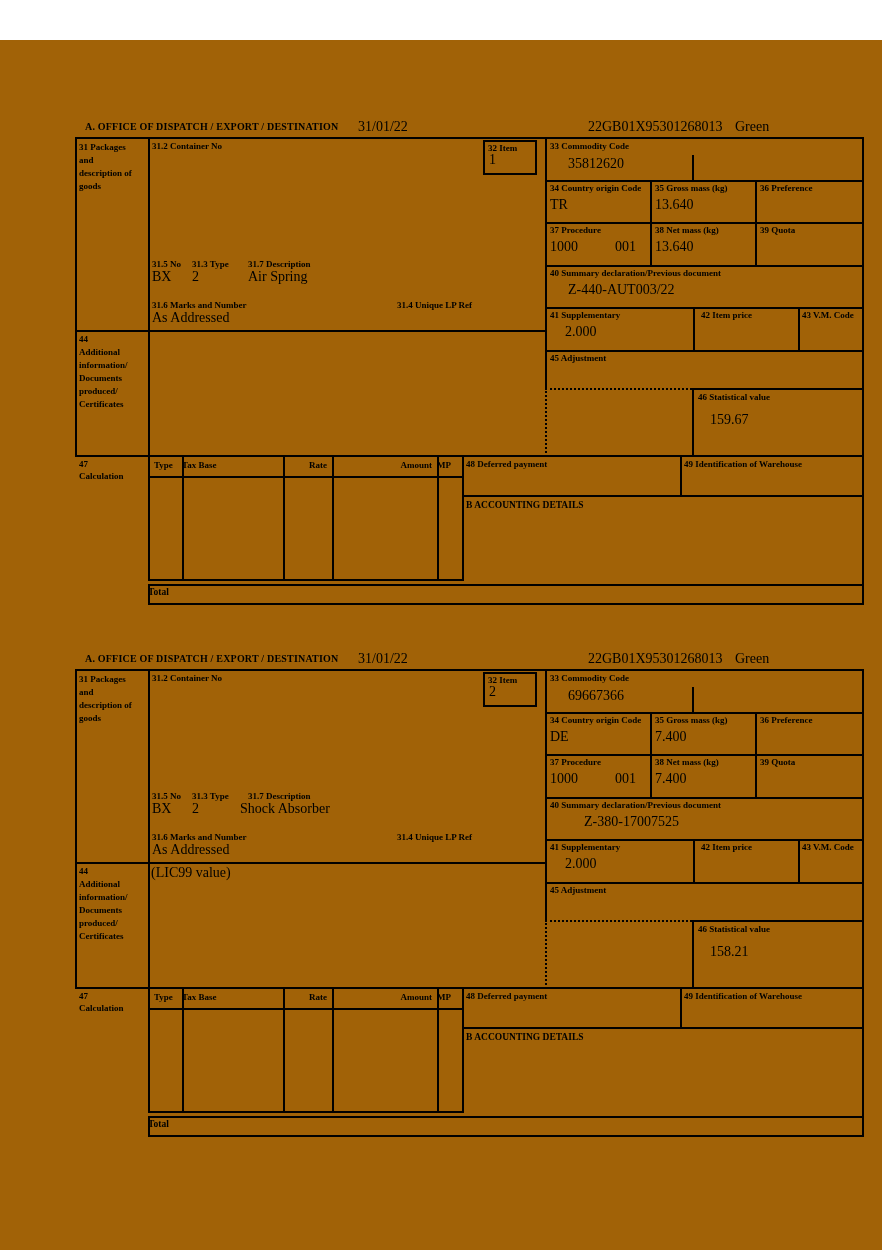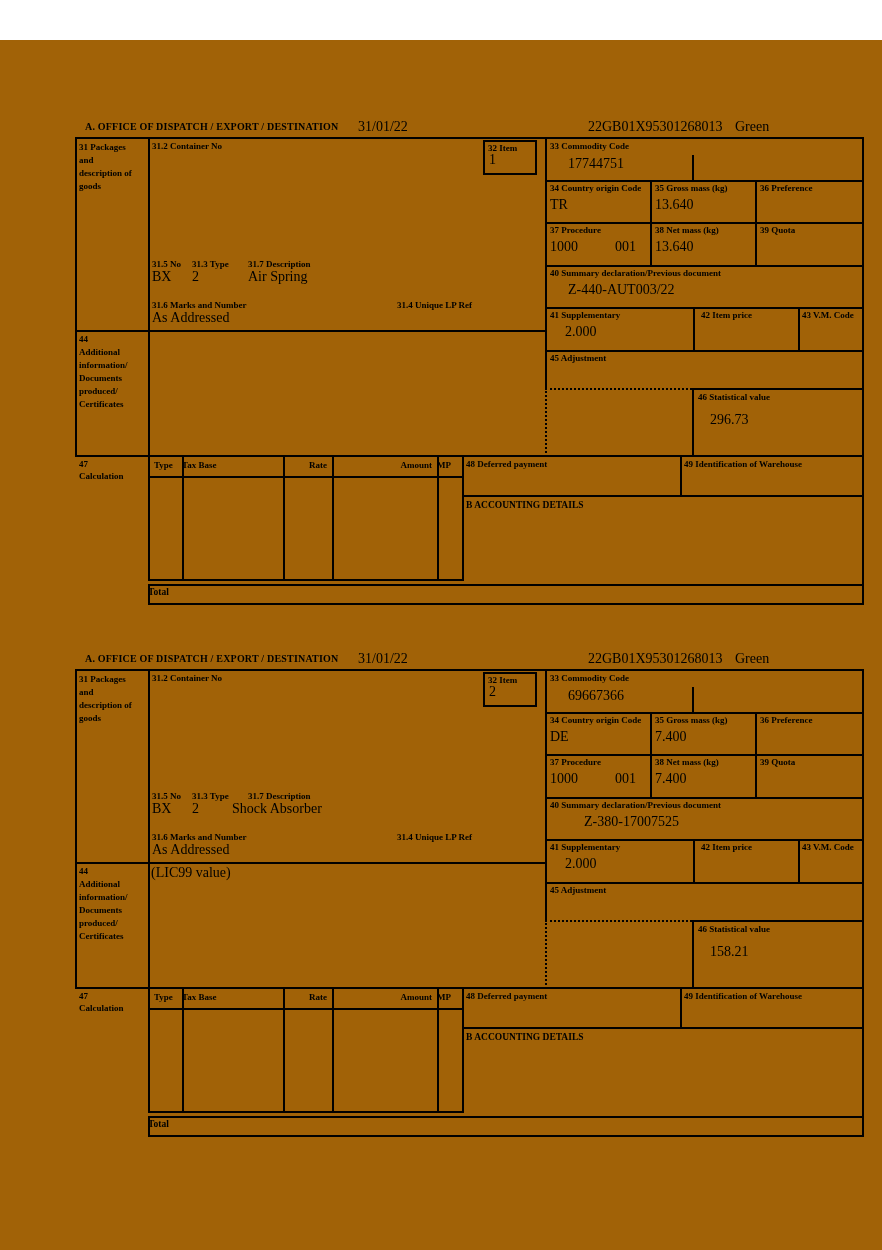--- a/index.html
+++ b/index.html
@@ -75,7 +75,7 @@
     </div>
 
     <span class="lbl" style="left:550px;top:26px">33 Commodity Code</span>
-    <span class="val" style="left:568px;top:41px">17744751</span>
+    <span class="val" style="left:568px;top:41px">35812620</span>
     <span class="lbl" style="left:550px;top:68px">34 Country origin Code</span>
     <span class="val" style="left:550px;top:82px">TR</span>
     <span class="lbl" style="left:655px;top:68px">35 Gross mass (kg)</span>

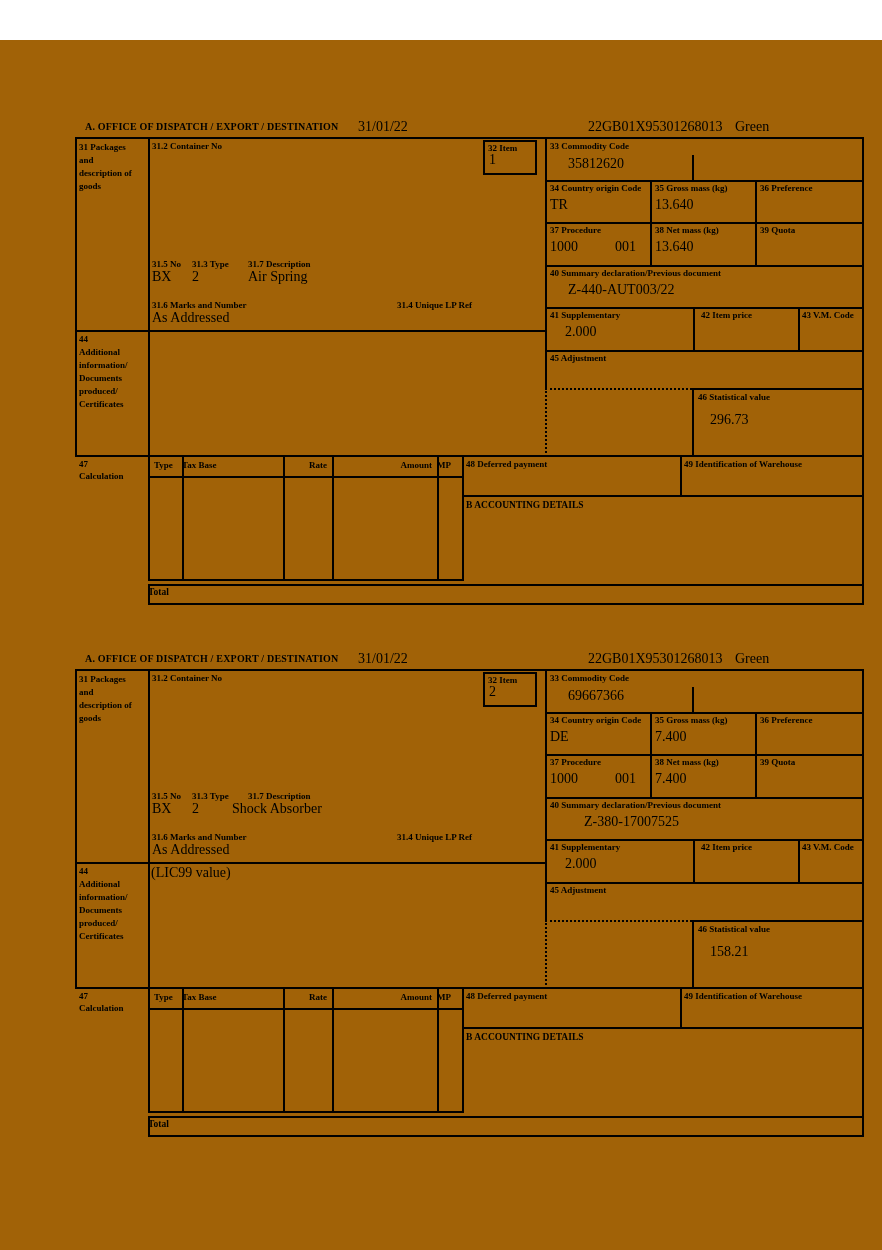--- a/index.html
+++ b/index.html
@@ -106,7 +106,7 @@
     <span class="lbl" style="left:802px;top:195px">43 V.M. Code</span>
     <span class="lbl" style="left:550px;top:238px">45 Adjustment</span>
     <span class="lbl" style="left:698px;top:277px">46 Statistical value</span>
-    <span class="val" style="left:710px;top:297px">296.73</span>
+    <span class="val" style="left:710px;top:297px">159.67</span>
 
     <span class="lbl" style="left:79px;top:219px">44</span>
     <div class="lblw" style="left:79px;top:231px;width:64px">Additional information/ Documents produced/ Certificates</div>

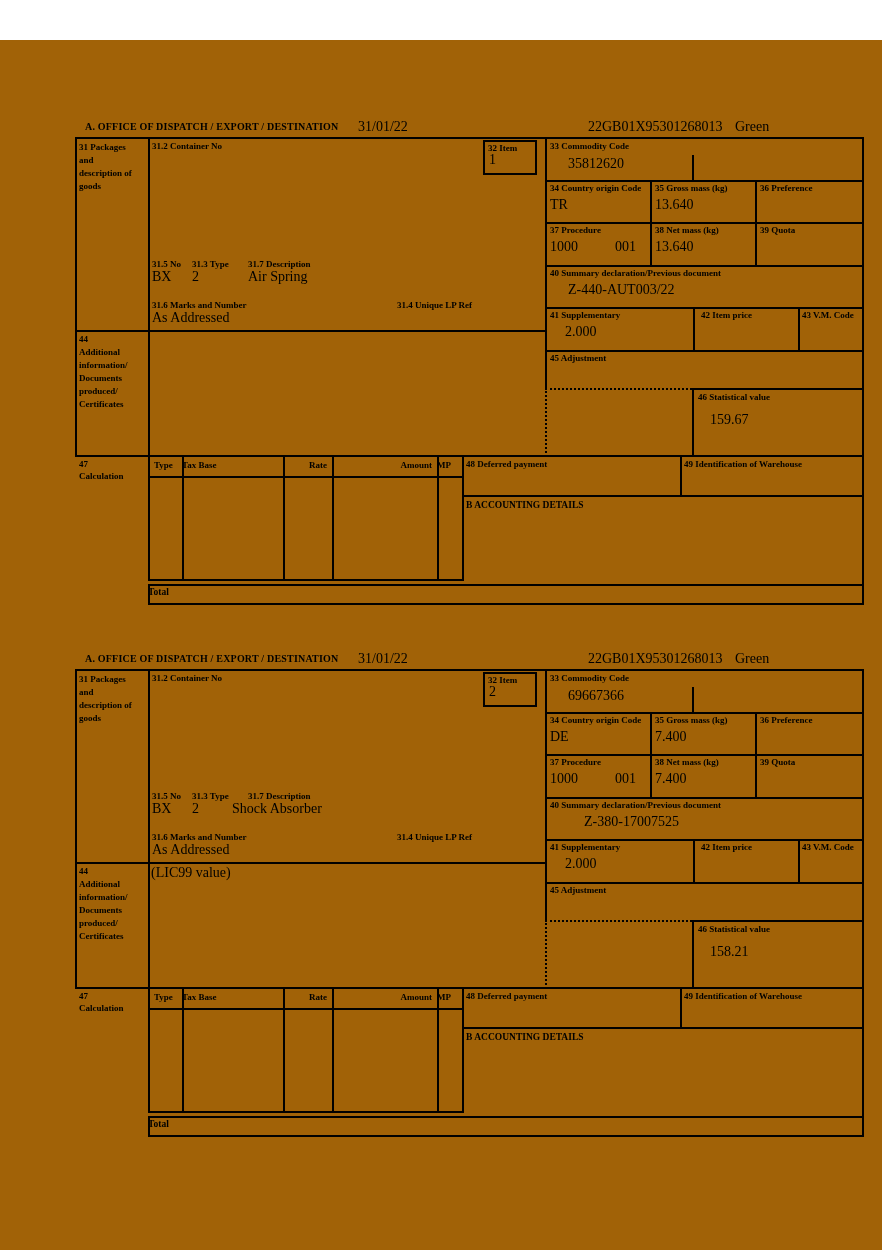--- a/index.html
+++ b/index.html
@@ -193,7 +193,7 @@
     <span class="lbl" style="left:248px;top:144px">31.7 Description</span>
     <span class="val" style="left:152px;top:154px">BX</span>
     <span class="val" style="left:192px;top:154px">2</span>
-    <span class="val" style="left:232px;top:154px">Shock Absorber</span>
+    <span class="val" style="left:240px;top:154px">Shock Absorber</span>
     <span class="lbl" style="left:152px;top:185px">31.6 Marks and Number</span>
     <span class="lbl" style="left:397px;top:185px">31.4 Unique LP Ref</span>
     <span class="val" style="left:152px;top:195px">As Addressed</span>

